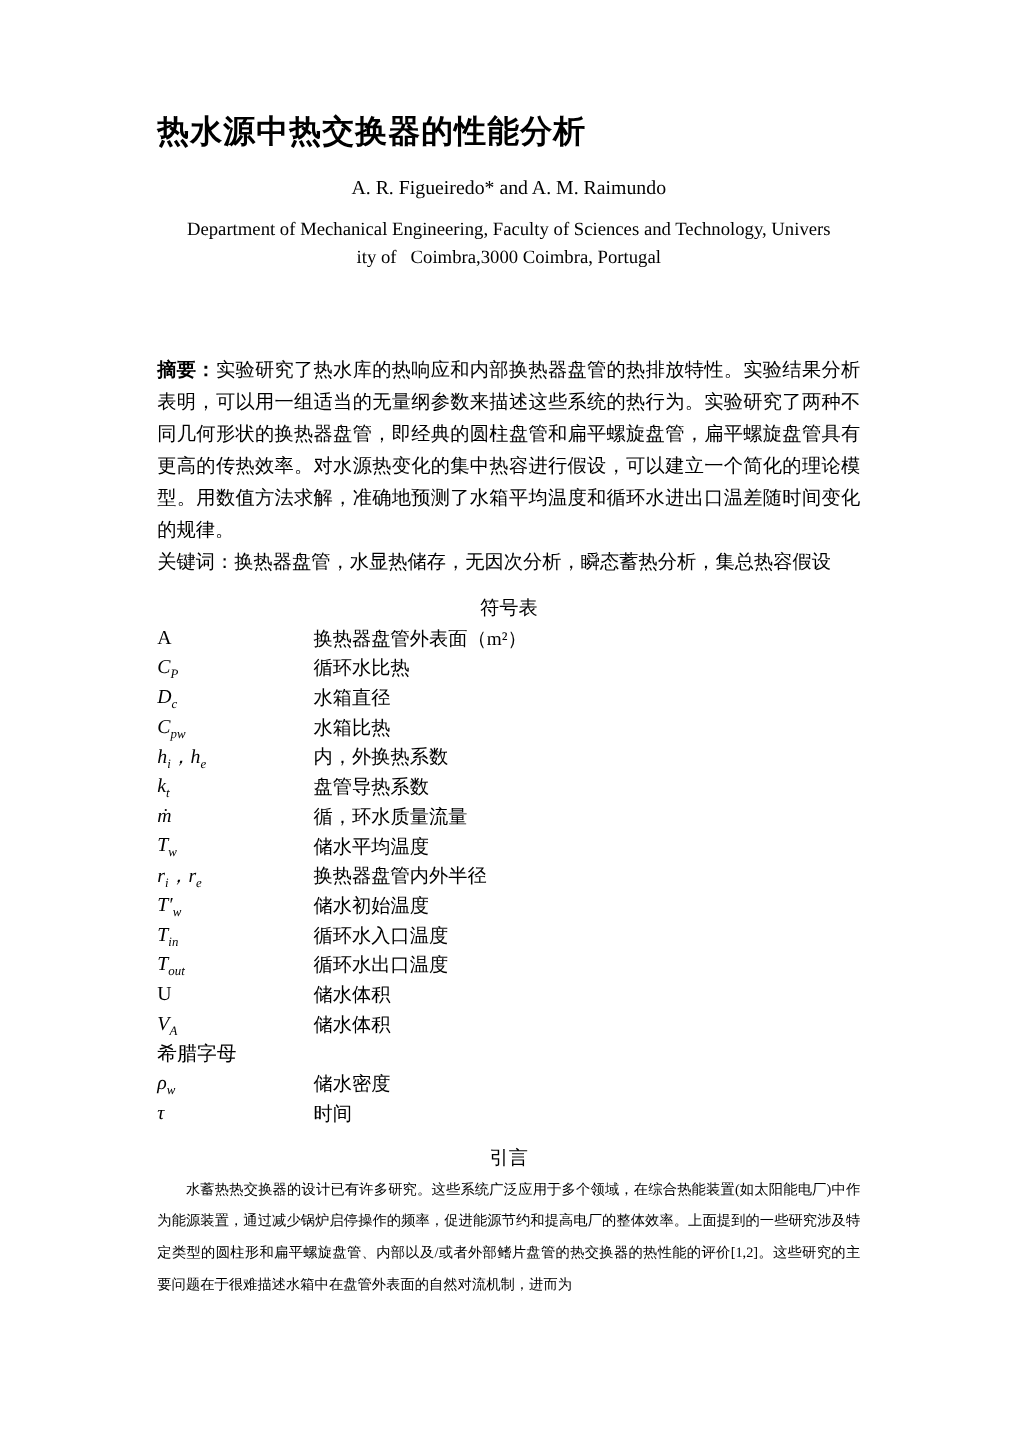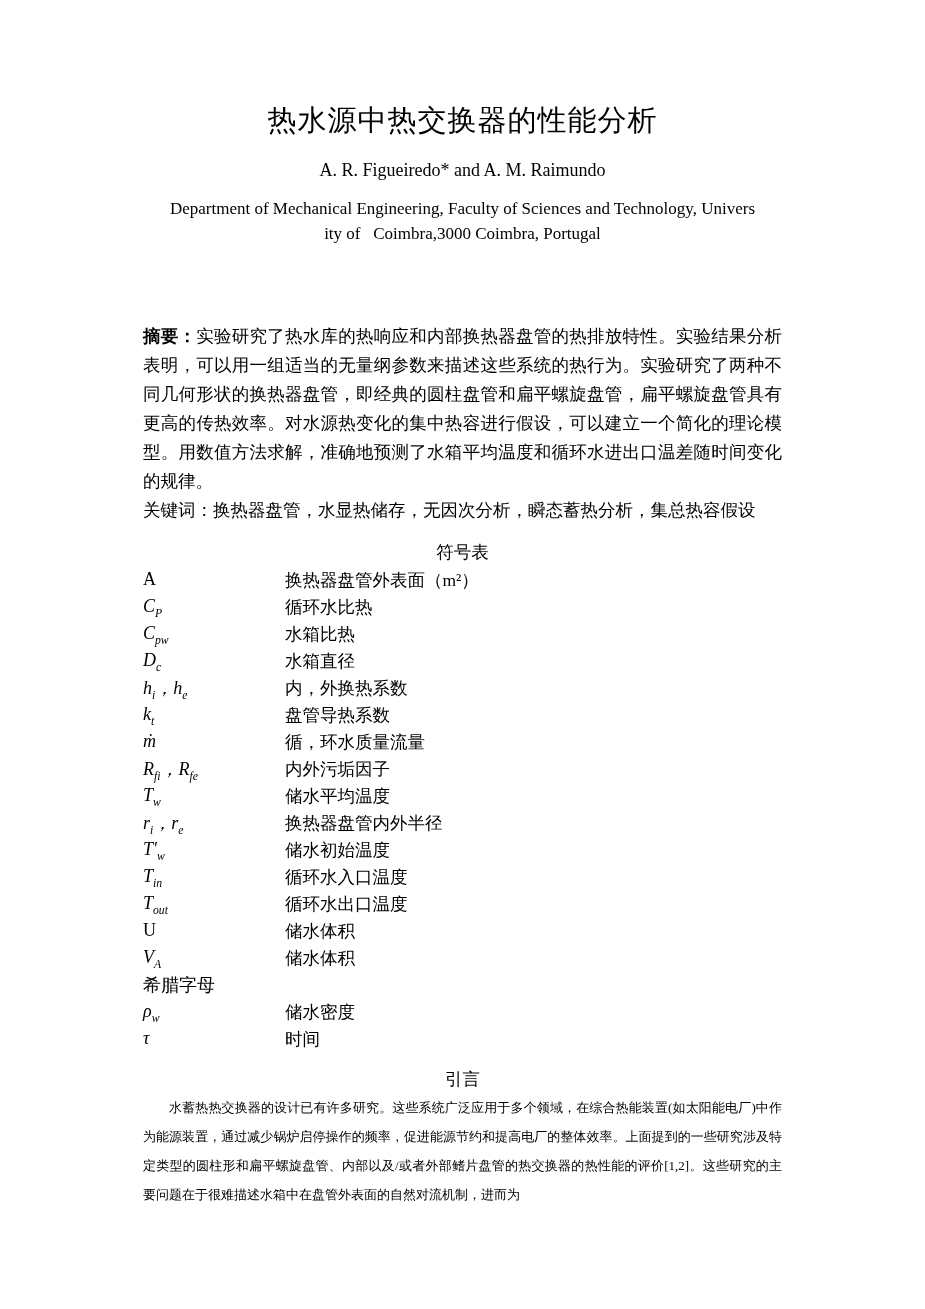--- a/index.html
+++ b/index.html
@@ -18,9 +18,8 @@
     background: #ffffff;
   }
   .title {
-    text-align: center;
     font-size: 29px;
-    font-weight: normal;
+    font-weight: bold;
     line-height: 40px;
     font-family: "Liberation Sans", "DejaVu Sans", sans-serif;
     letter-spacing: 1px;

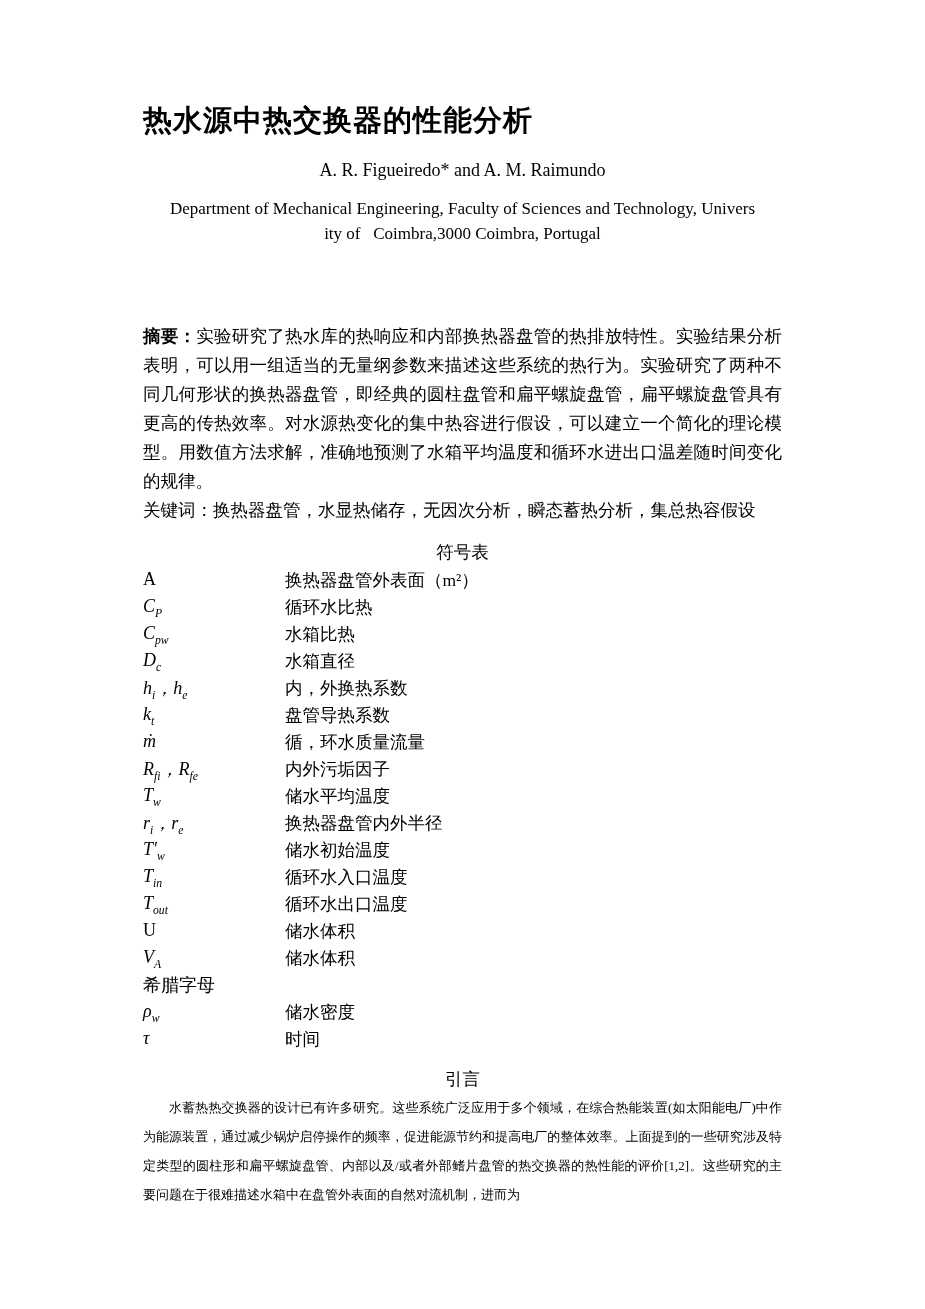--- a/index.html
+++ b/index.html
@@ -116,12 +116,12 @@
         <span class="nom-desc">循环水比热</span>
       </div>
       <div class="nom-row">
+        <span class="nom-symbol italic"><span>D</span><sub>c</sub></span>
+        <span class="nom-desc">水箱直径</span>
+      </div>
+      <div class="nom-row">
         <span class="nom-symbol italic"><span>C</span><sub>pw</sub></span>
         <span class="nom-desc">水箱比热</span>
-      </div>
-      <div class="nom-row">
-        <span class="nom-symbol italic"><span>D</span><sub>c</sub></span>
-        <span class="nom-desc">水箱直径</span>
       </div>
       <div class="nom-row">
         <span class="nom-symbol italic"><span>h</span><sub>i</sub><span>，</span><span>h</span><sub>e</sub></span>

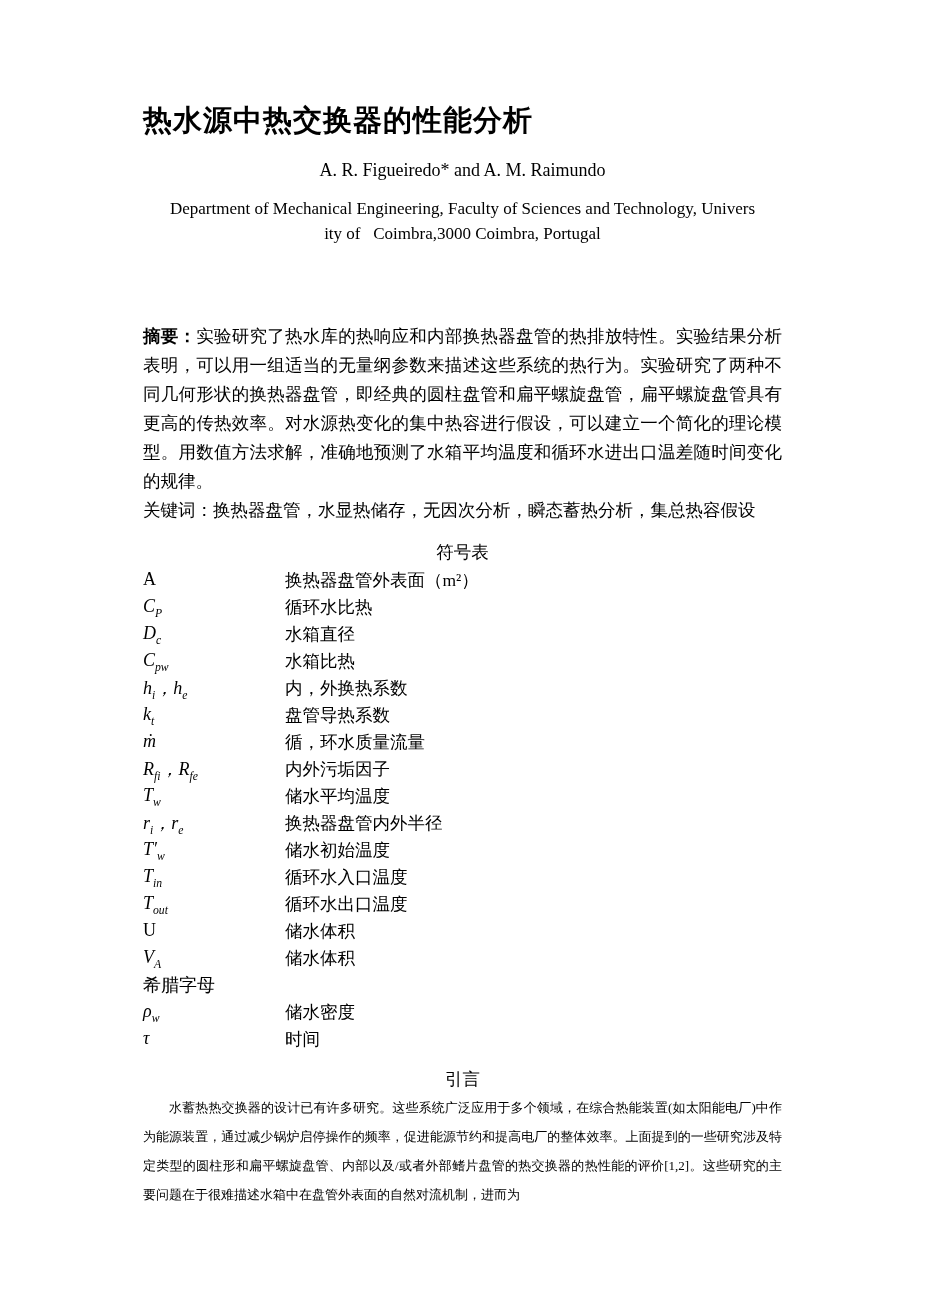--- a/index.html
+++ b/index.html
@@ -136,10 +136,6 @@
         <span class="nom-desc">循，环水质量流量</span>
       </div>
       <div class="nom-row">
-        <span class="nom-symbol italic"><span>R</span><sub>fi</sub><span>，</span><span>R</span><sub>fe</sub></span>
-        <span class="nom-desc">内外污垢因子</span>
-      </div>
-      <div class="nom-row">
         <span class="nom-symbol italic"><span>T</span><sub>w</sub></span>
         <span class="nom-desc">储水平均温度</span>
       </div>

